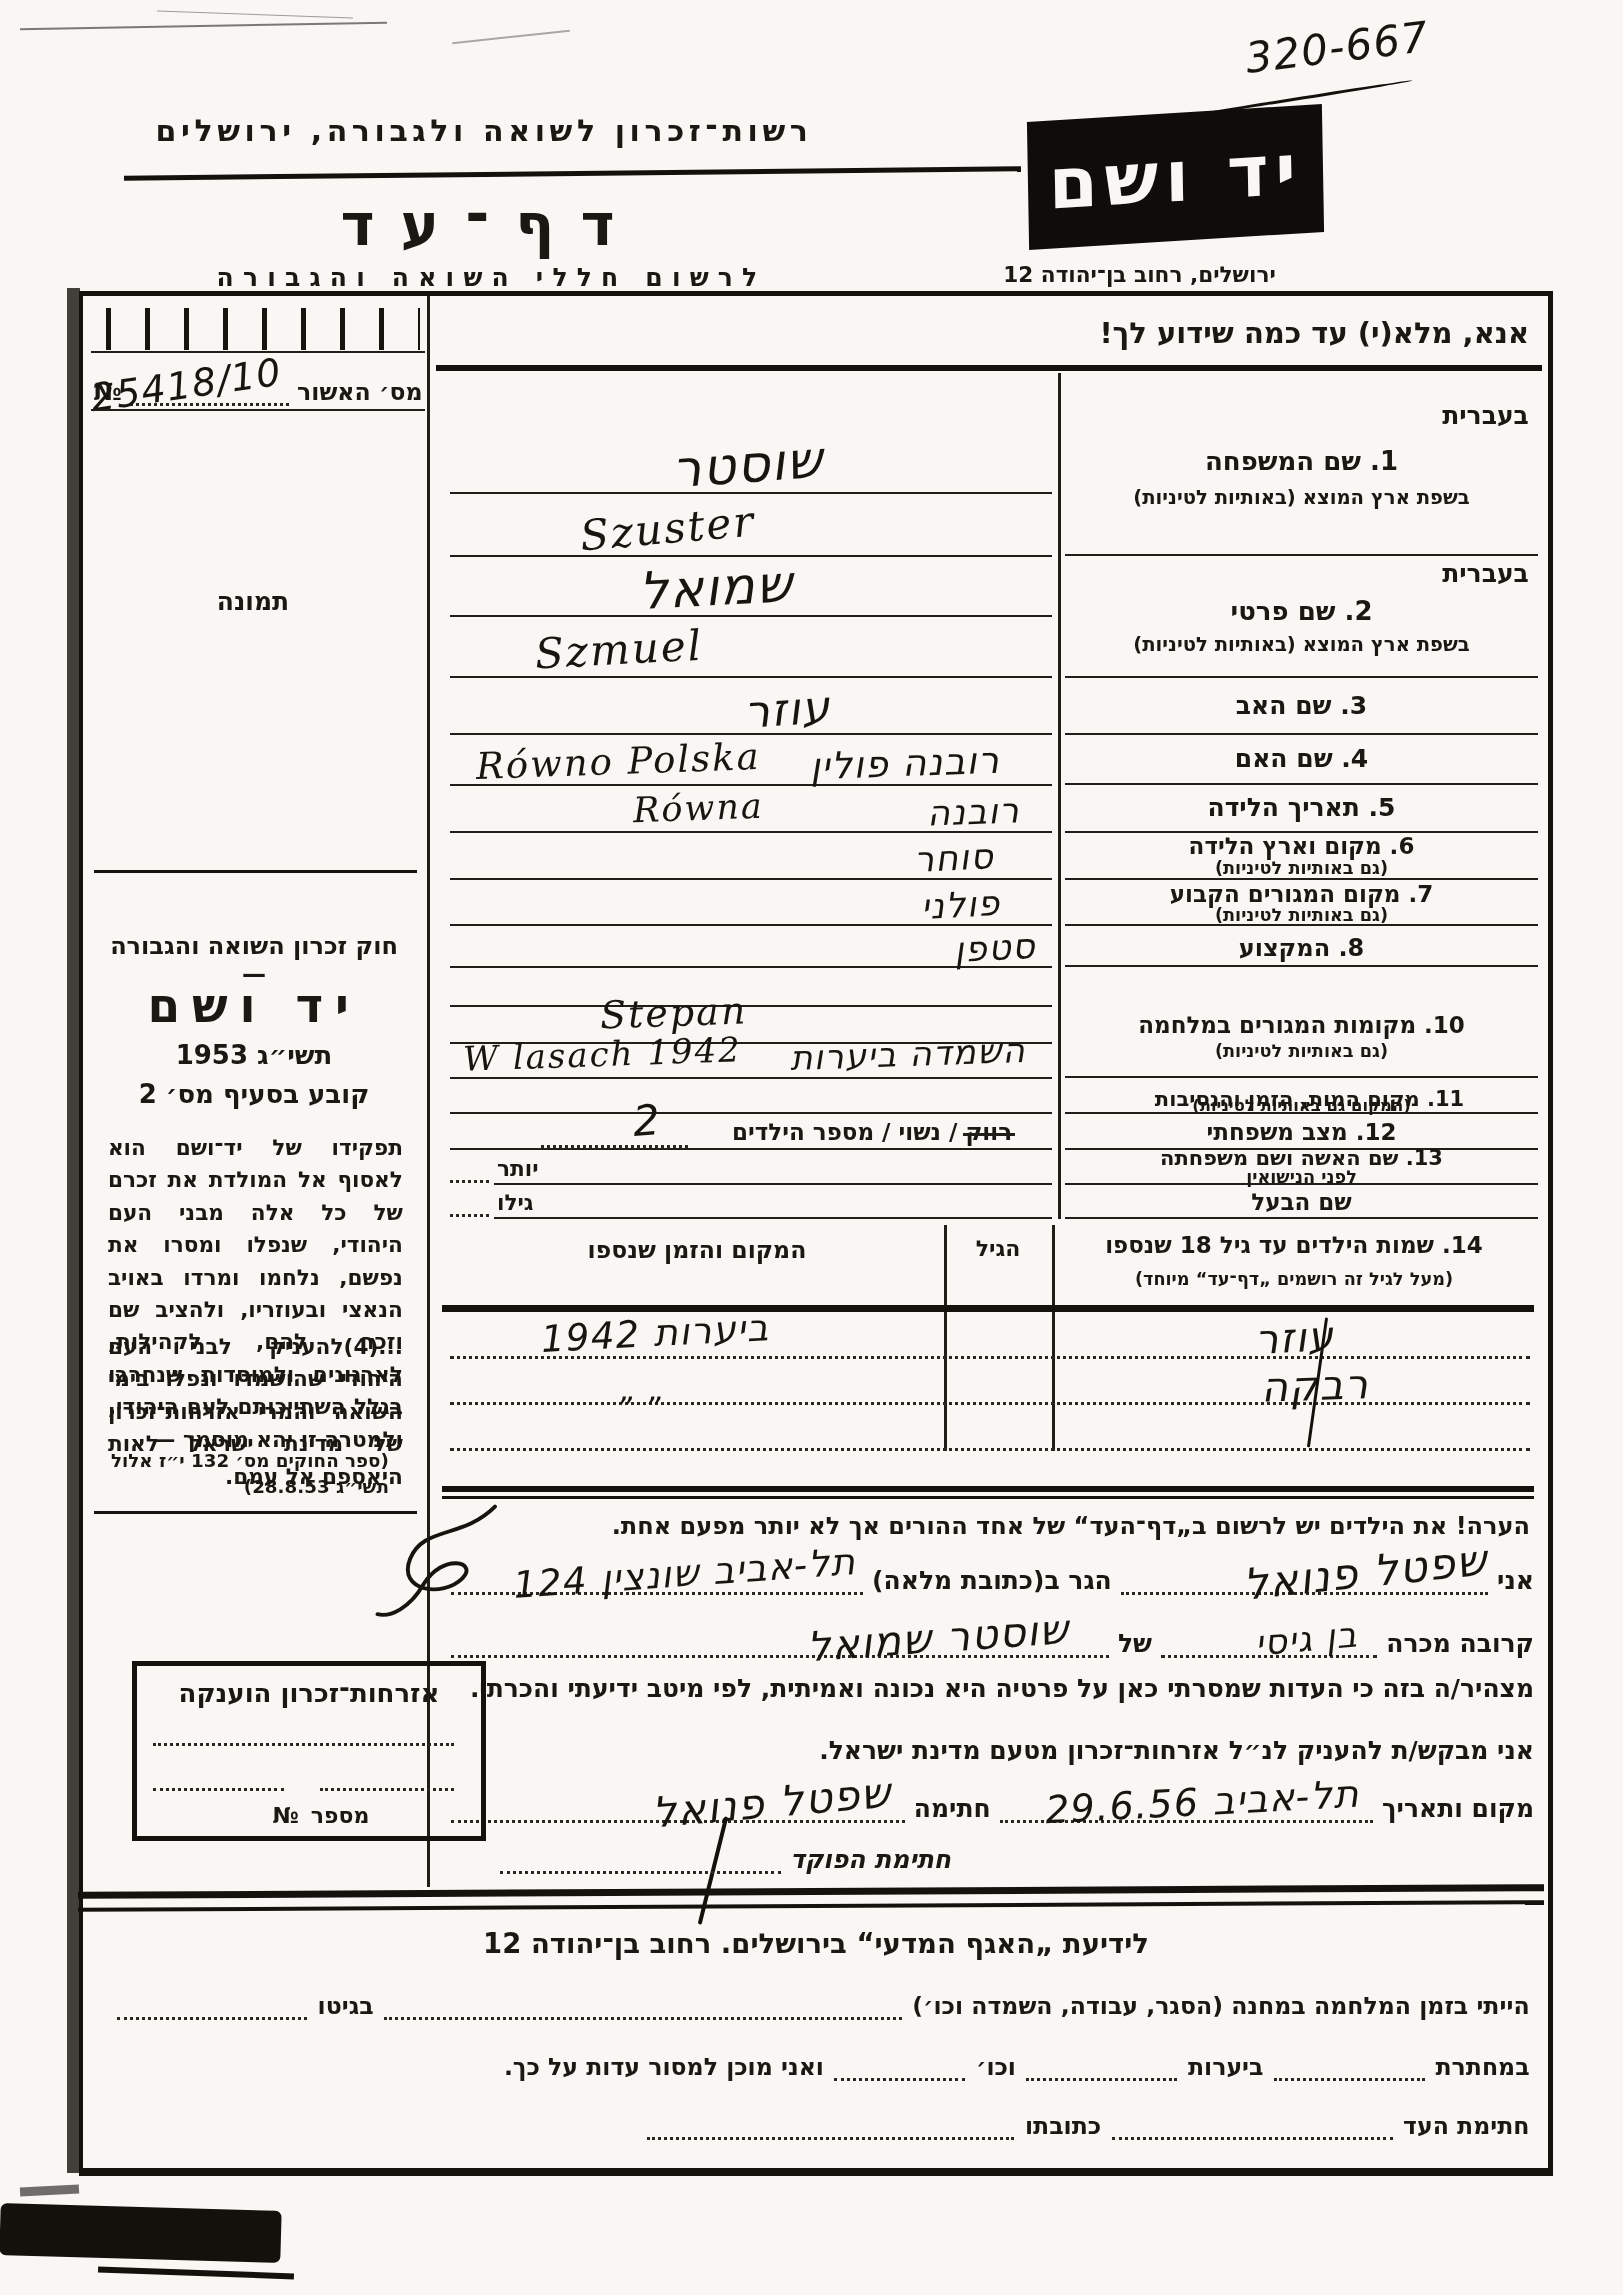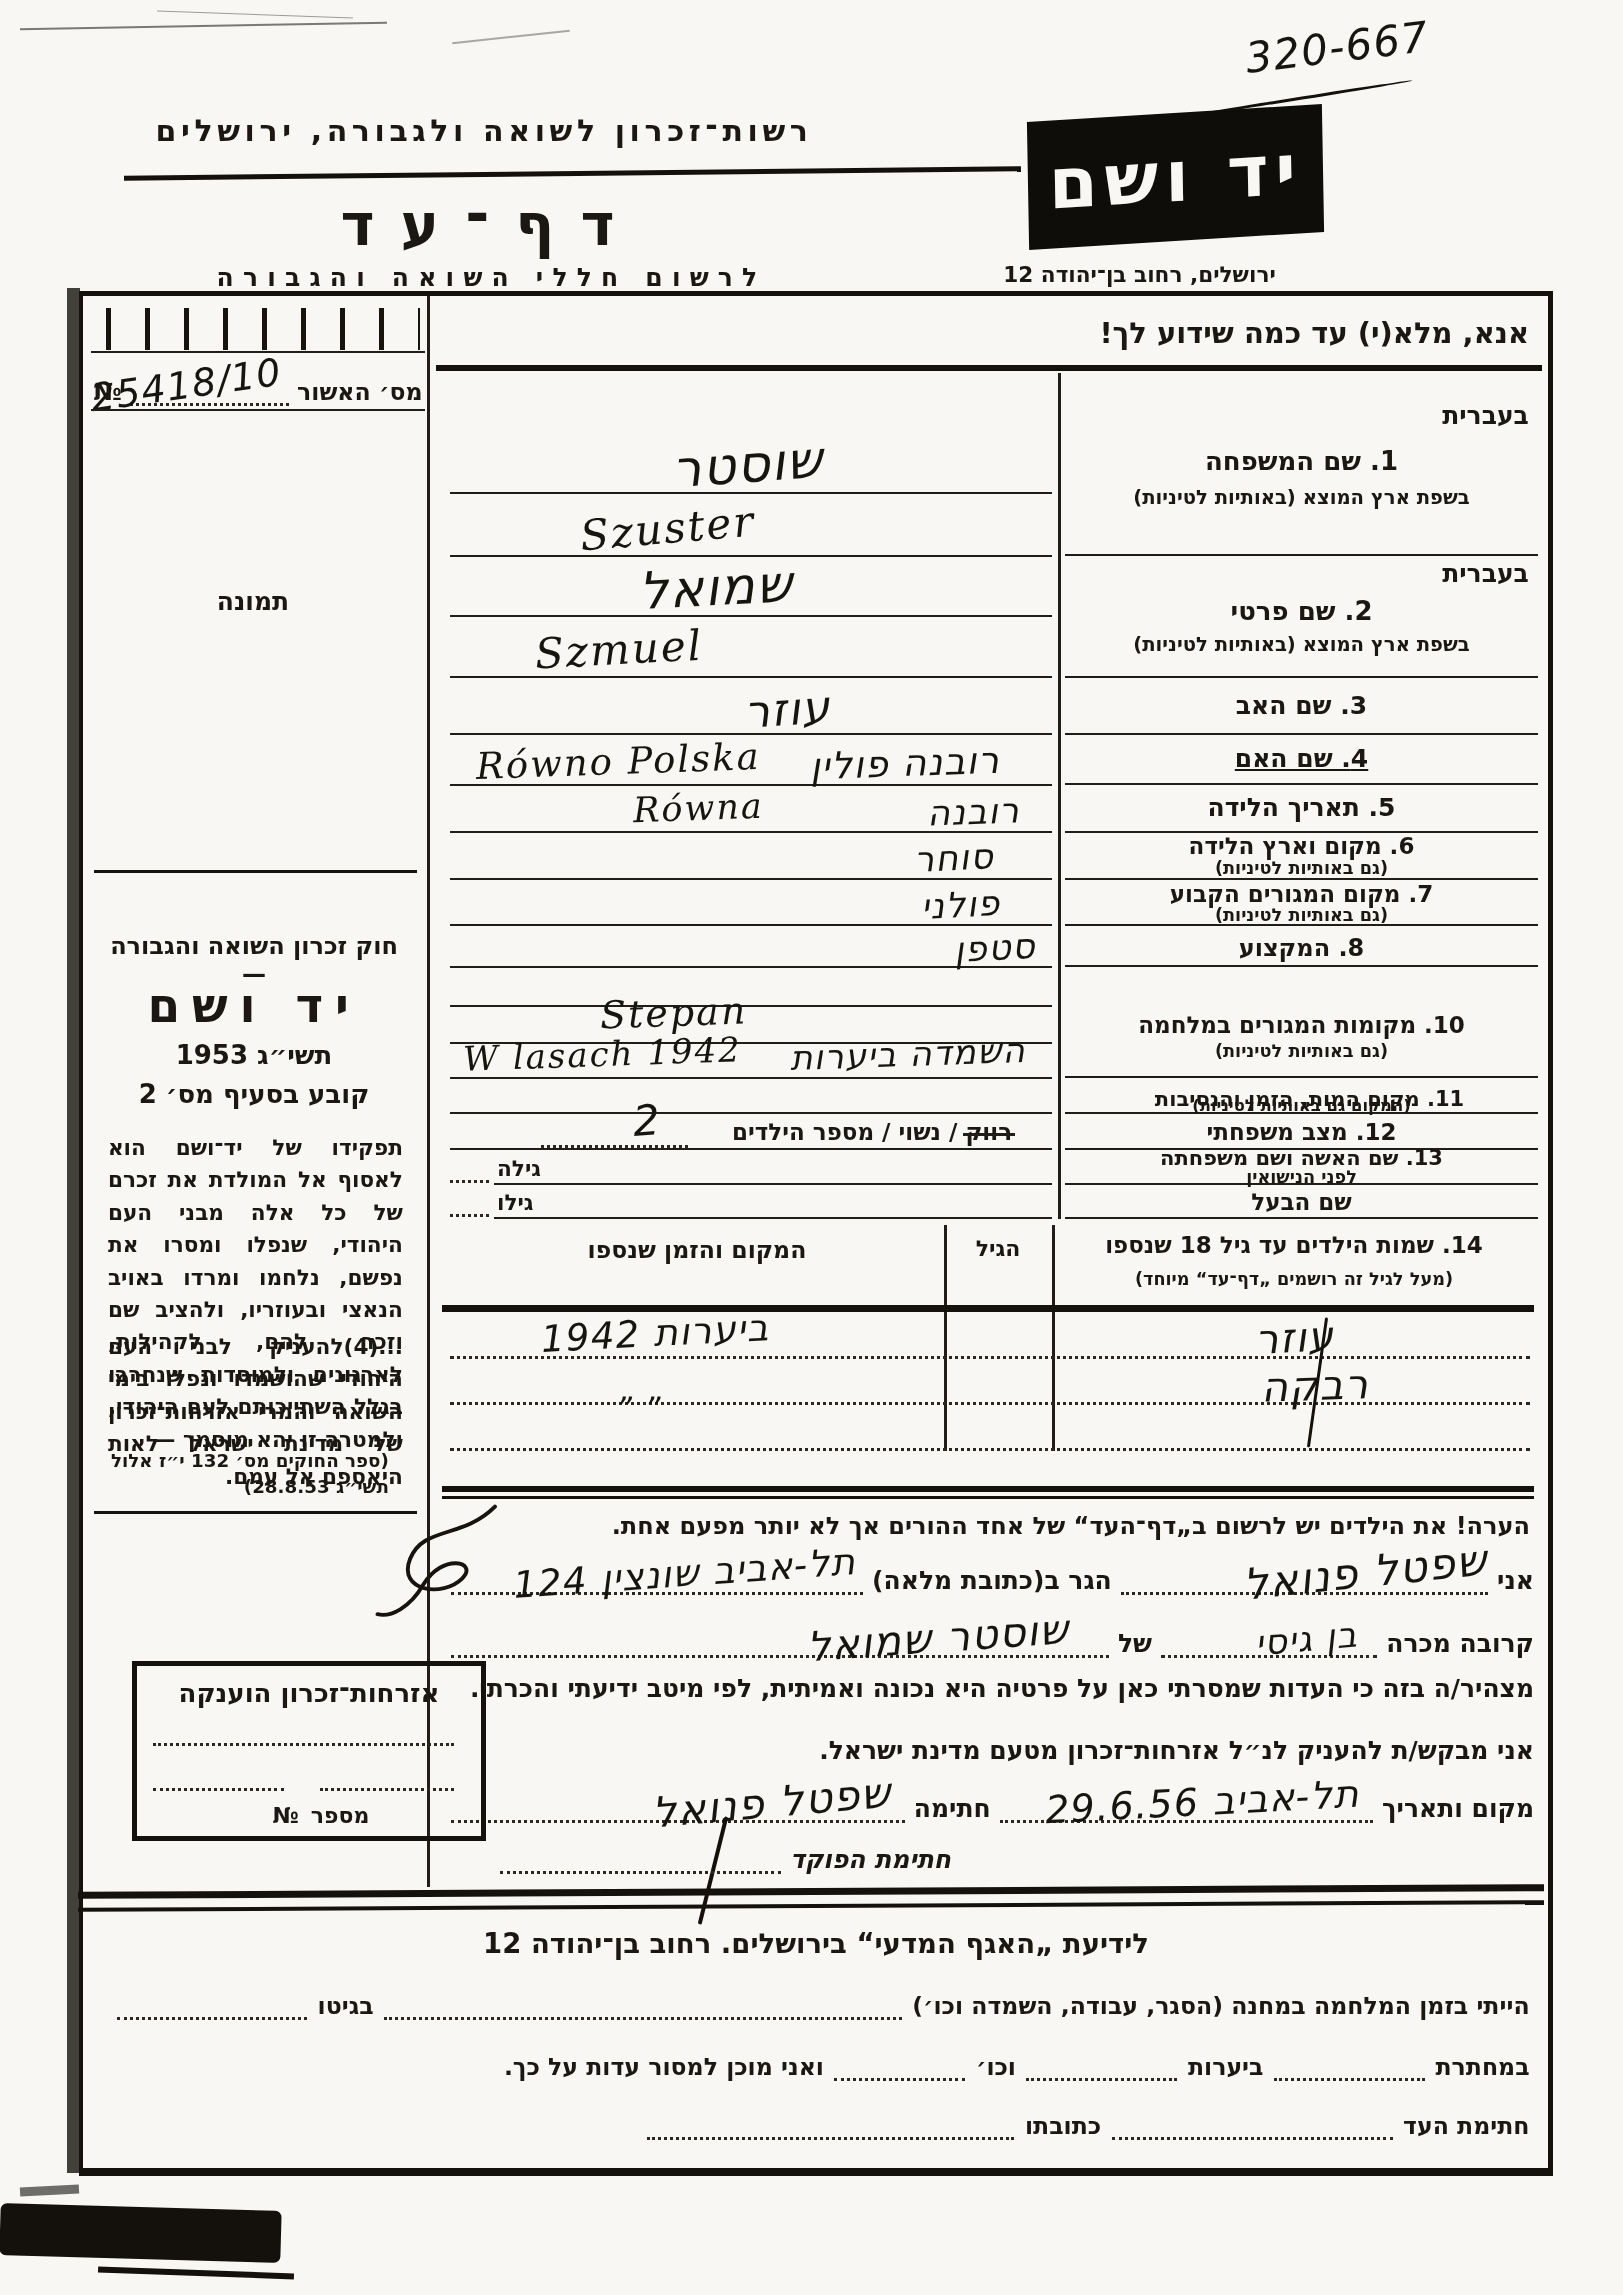--- a/index.html
+++ b/index.html
@@ -90,7 +90,7 @@
       <div class="abs p ctr" style="left:0;top:11.8px;width:100%;font-size:25px;">3. שם האב</div>
     </div>
     <div class="abs" style="left:982px;top:439px;width:473px;height:48px;border-bottom:2.6px solid #211d18;">
-      <div class="abs p ctr" style="left:0;top:9.2px;width:100%;font-size:25px;text-decoration:underline;">4. שם האם</div>
+      <div class="abs p ctr" style="left:0;top:9.2px;width:100%;font-size:25px;">4. שם האם</div>
     </div>
     <div class="abs" style="left:982px;top:490px;width:473px;height:45px;border-bottom:2.6px solid #211d18;">
       <div class="abs p ctr" style="left:0;top:6.5px;width:100%;font-size:25px;">5. תאריך הלידה</div>

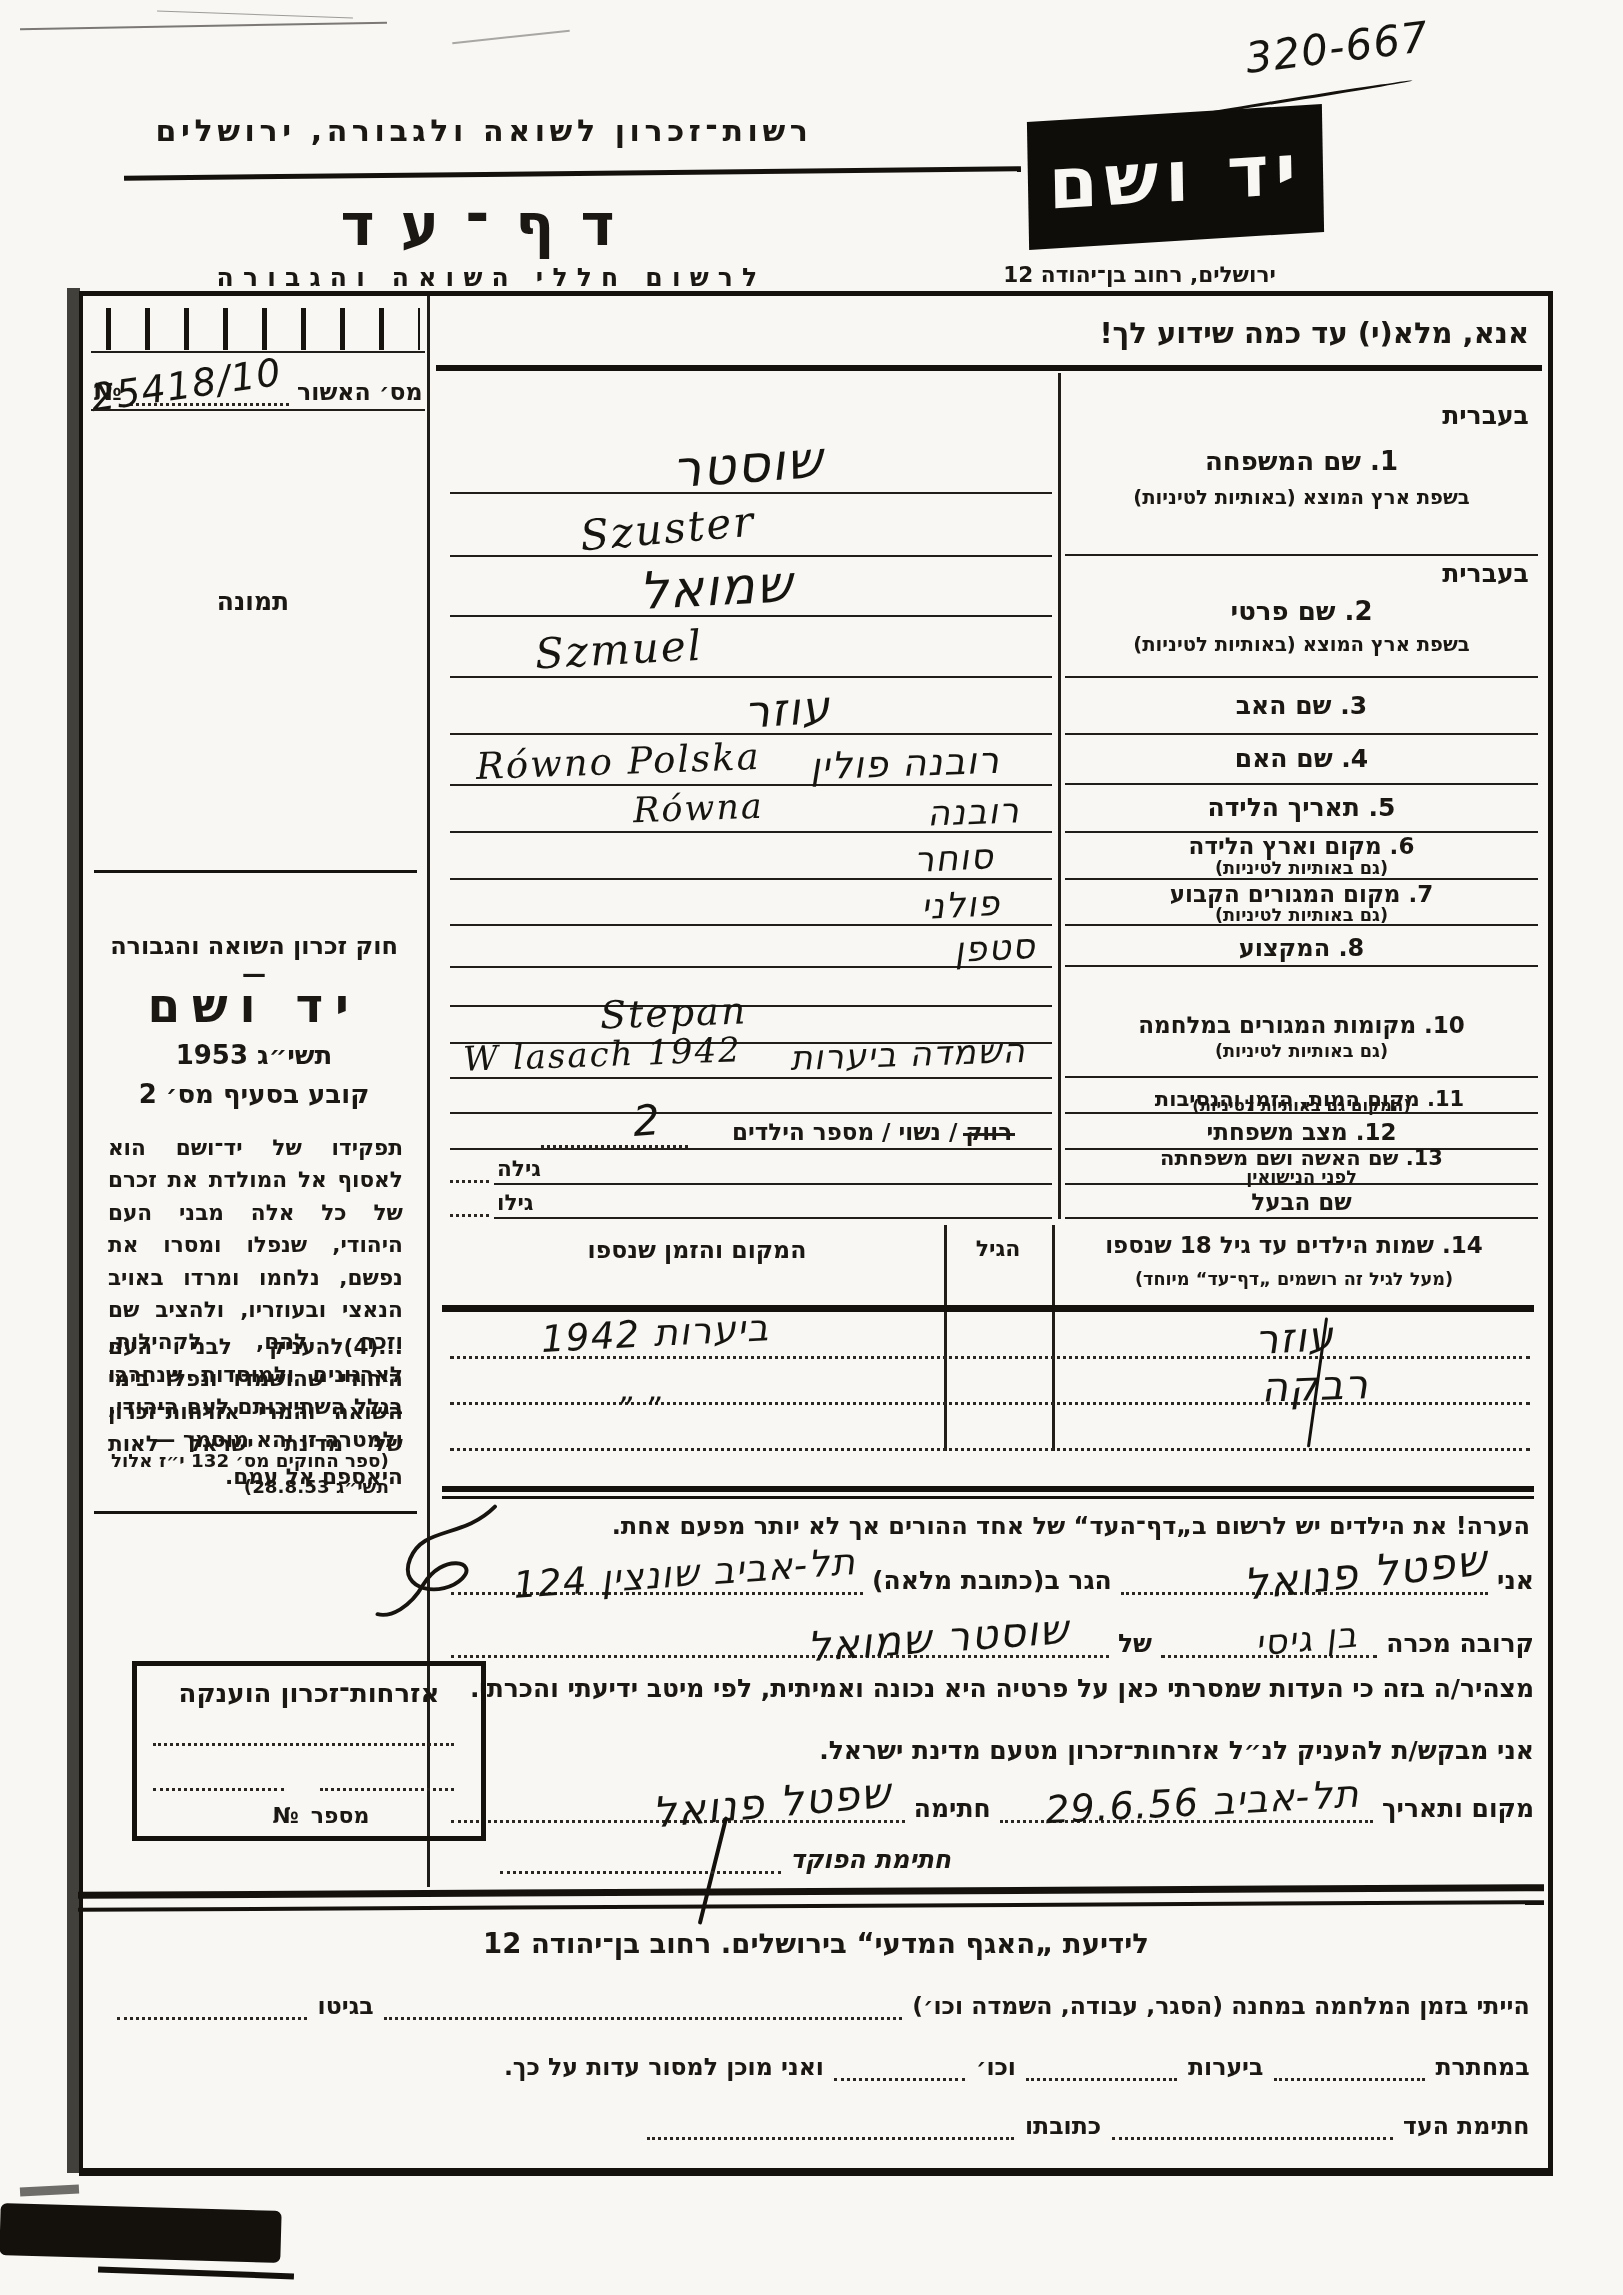--- a/index.html
+++ b/index.html
@@ -149,7 +149,7 @@
       <span class="strike">רווק</span><span> / נשוי / מספר הילדים</span>
     </div>
     <div class="dotln" style="left:458px;top:849px;width:147px;"></div>
-    <div class="abs p" style="left:414px;top:860px;font-size:21.6px;">גילה</div>
+    <div class="abs p" style="left:414px;top:860px;font-size:21.6px;">יותר</div>
     <div class="abs p" style="left:414px;top:894px;font-size:21.6px;">גילו</div>
 
     <div class="abs hw" style="left:589px;top:139px;font-size:51px;transform:rotate(-4deg);">שוסטר</div>

